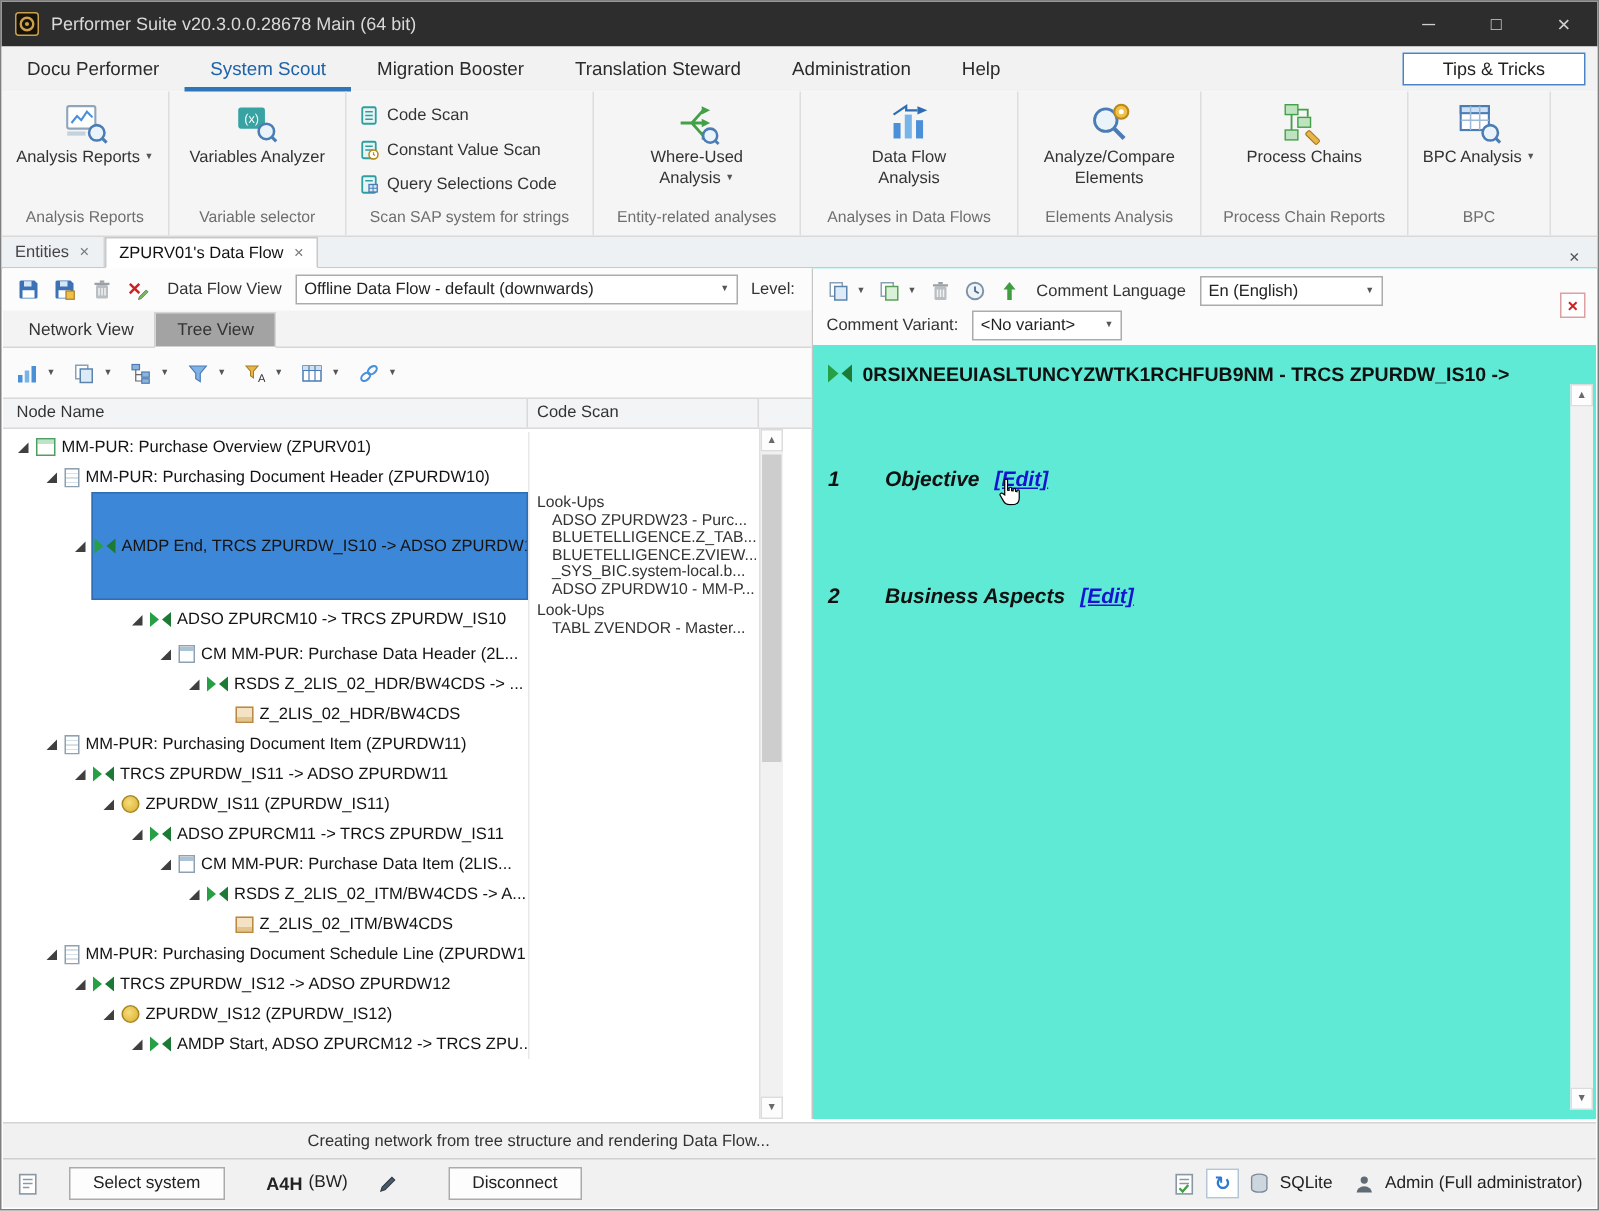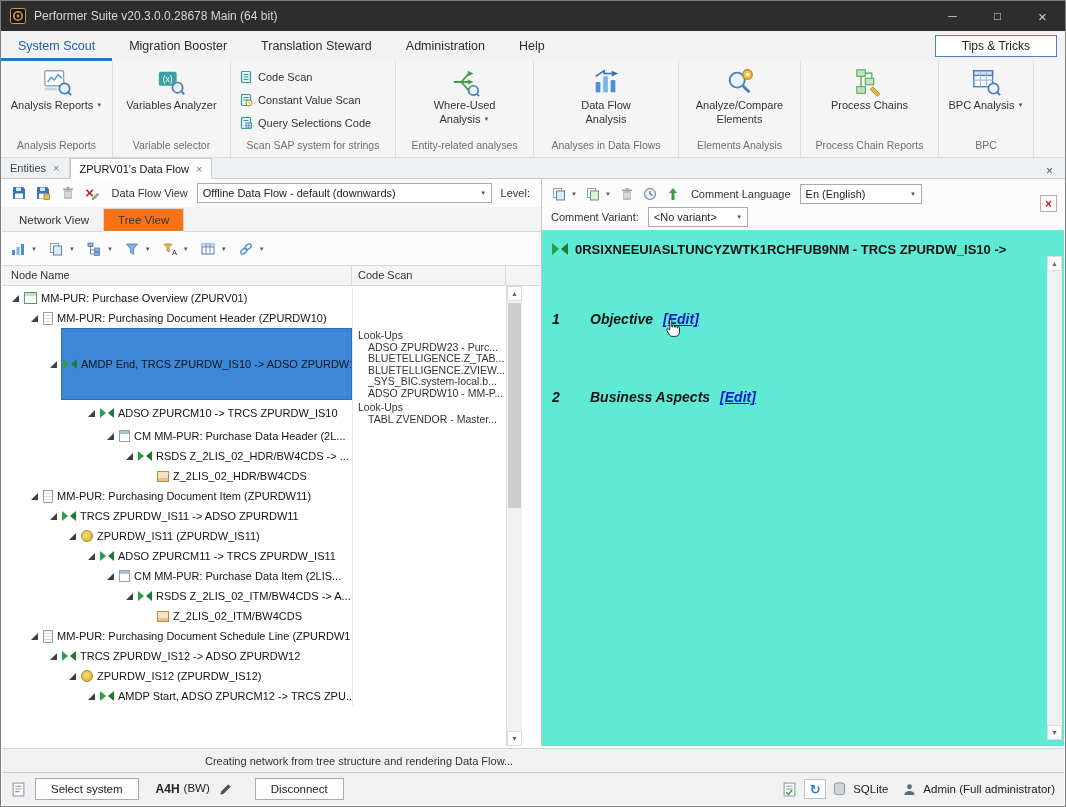--- a/index.html
+++ b/index.html
@@ -129,6 +129,7 @@
 </div>
 
 <div class="menubar">
+  <span class="menu-tab">Docu Performer</span>
   <span class="menu-tab active">System Scout</span>
   <span class="menu-tab">Migration Booster</span>
   <span class="menu-tab">Translation Steward</span>

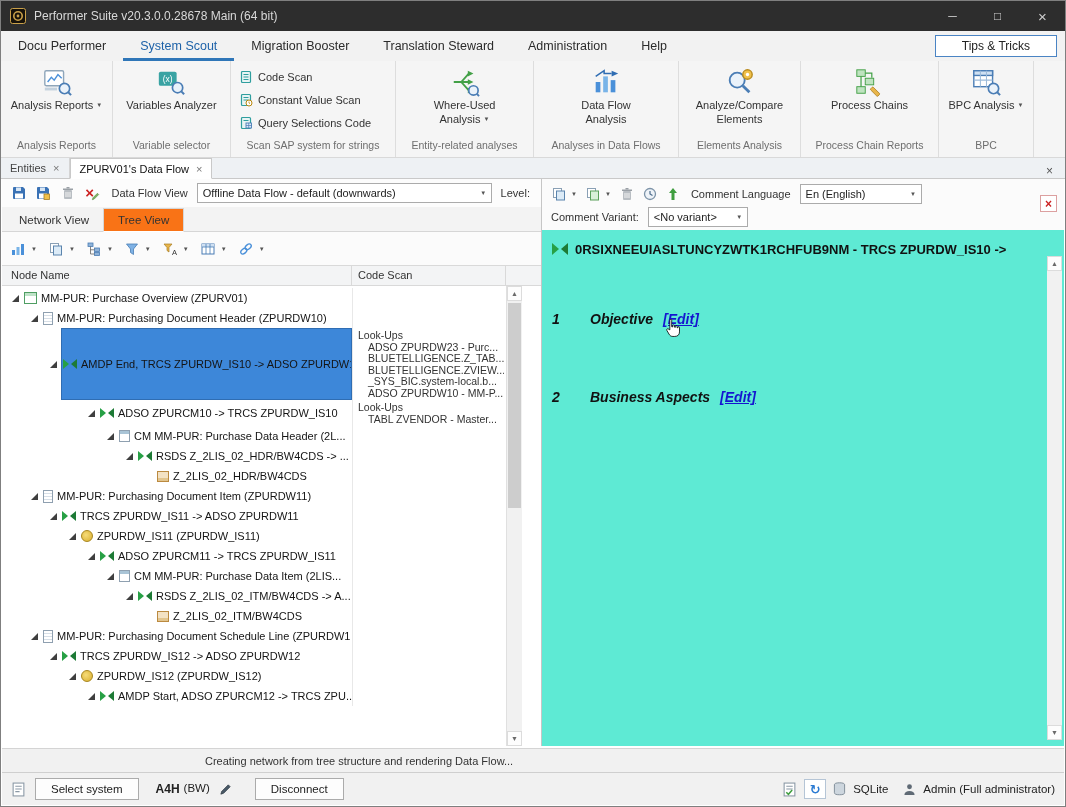--- a/index.html
+++ b/index.html
@@ -46,7 +46,7 @@
 .combo-arr{width:15px;height:100%;display:flex;align-items:center;justify-content:center;font-size:6px;color:#555}
 .view-tabs{height:25px;display:flex;align-items:flex-end;background:#f3f3f3;border-bottom:1px solid #d6d6d6;padding-left:3px}
 .vtab{height:23px;padding:0 14px;display:flex;align-items:center;font-size:11.5px;color:#333}
-.vtab.active{background:#f97316;border:1px solid #d6d6d6;border-bottom-color:#fff;margin-bottom:-1px;height:24px}
+.vtab.active{background:#a3a3a3;border:1px solid #d6d6d6;border-bottom-color:#fff;margin-bottom:-1px;height:24px}
 .tree-toolbar{height:33px;display:flex;align-items:center;gap:12px;padding:0 9px;background:#fbfbfb}
 .ttb{display:flex;align-items:center;gap:3px}
 .grid-header{height:21px;display:flex;border-top:1px solid #d9d9d9;border-bottom:1px solid #d9d9d9;background:#f3f4f5;font-size:11px;color:#333}

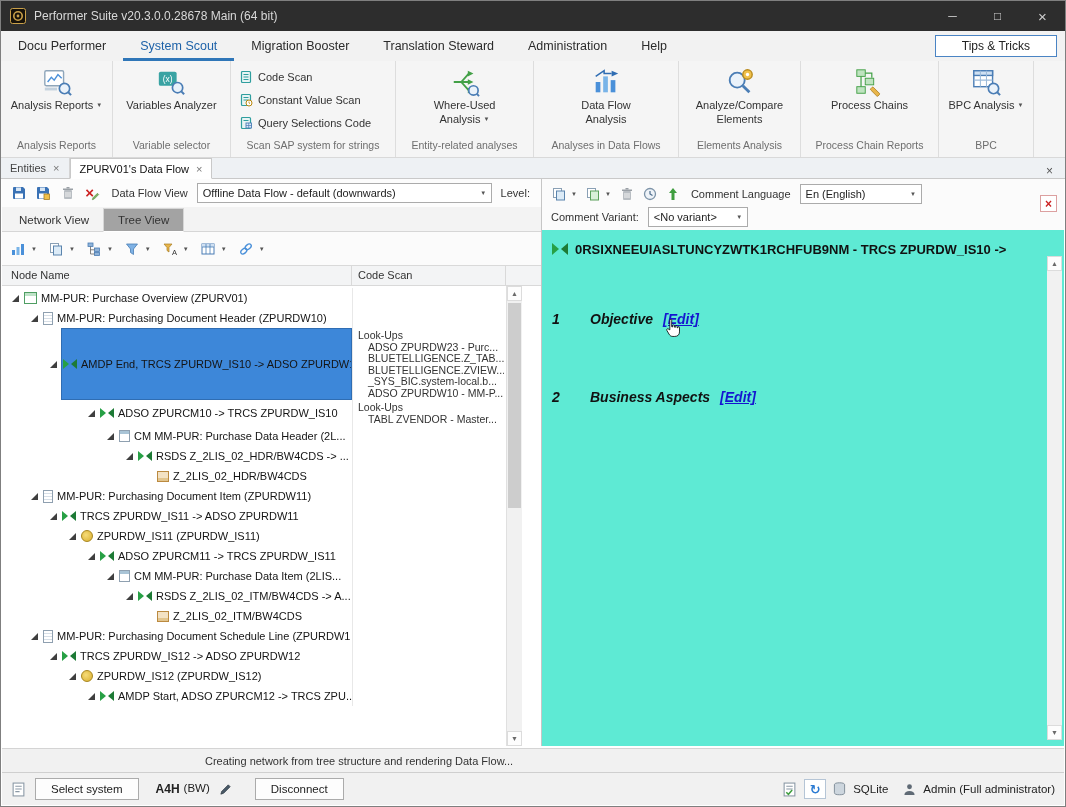--- a/index.html
+++ b/index.html
@@ -100,7 +100,7 @@
 .comment-scroll .strack{background:#f1f1f1}
 
 .statusbar{position:absolute;left:1px;right:1px;top:747px;height:24px;background:#f1f1f1;border-top:1px solid #d4d4d4;display:flex;align-items:center;font-size:11px;color:#333;padding-left:203px}
-.bottombar{position:absolute;left:1px;right:1px;top:771px;bottom:1px;background:#f1f1f1;border-top:1px solid #cfcfcf;display:flex;align-items:center;font-size:11.5px;color:#222;padding:0 9px;gap:9px}
+.bottombar{position:absolute;left:1px;right:1px;top:771px;bottom:1px;background:#f1f1f1;border-top:1px solid #cfcfcf;display:flex;align-items:center;font-size:11.5px;color:#222;padding:0 9px;gap:20px}
 .bbtn{height:22px;border:1px solid #ababab;background:#fdfdfd;display:flex;align-items:center;padding:0 15px;font-size:11.5px}
 .bsys{display:flex;align-items:flex-start;gap:4px;margin-left:8px}
 .bname{font-weight:bold;font-size:12px}

